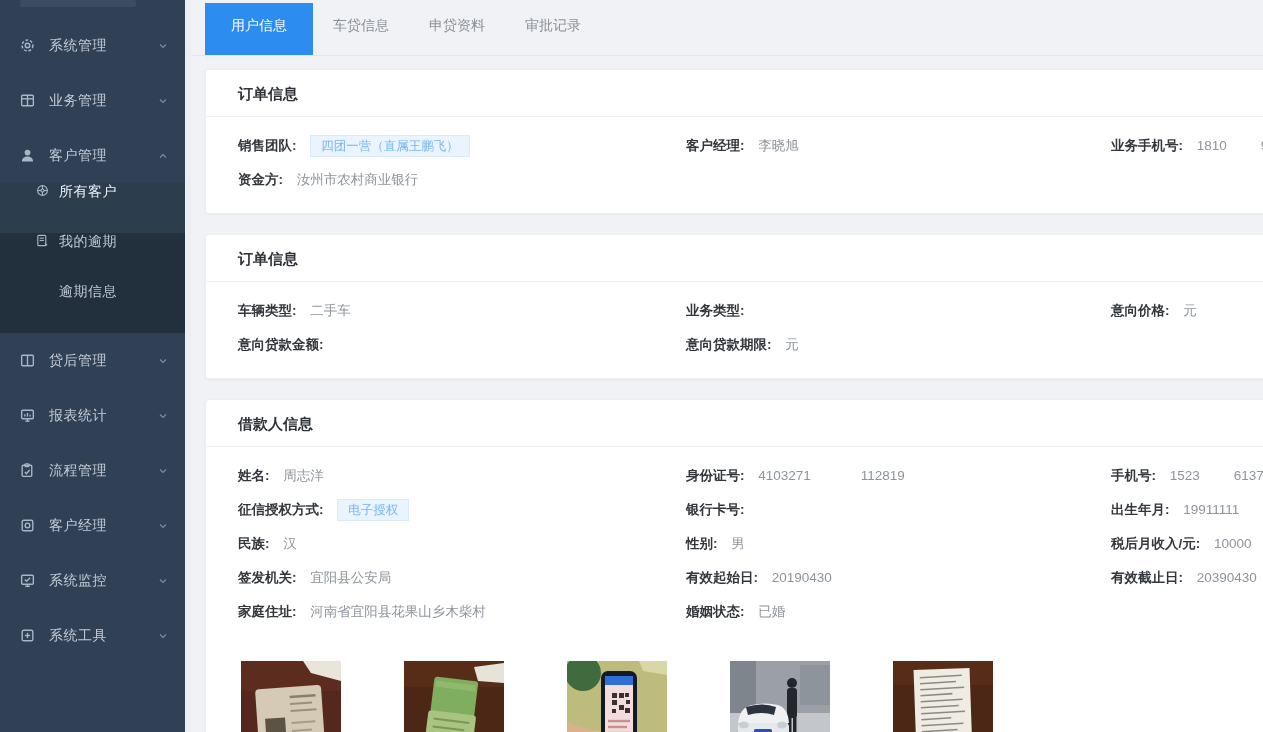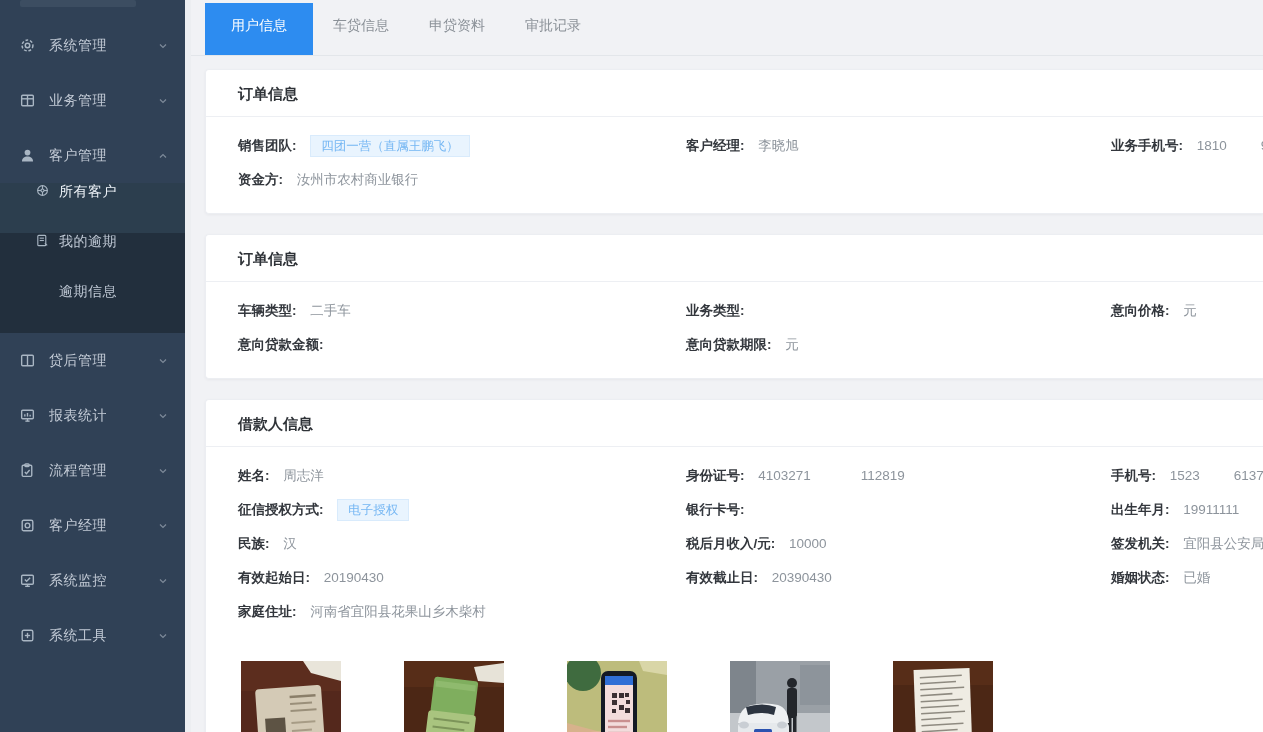--- a/index.html
+++ b/index.html
@@ -328,6 +328,10 @@
           <div class="field">
             <span class="f-label">民族:</span>
             <span class="f-value">汉</span>
+          </div>
+          <div class="field">
+            <span class="f-label">性别:</span>
+            <span class="f-value">男</span>
           </div>
           <div class="field">
             <span class="f-label">税后月收入/元:</span>

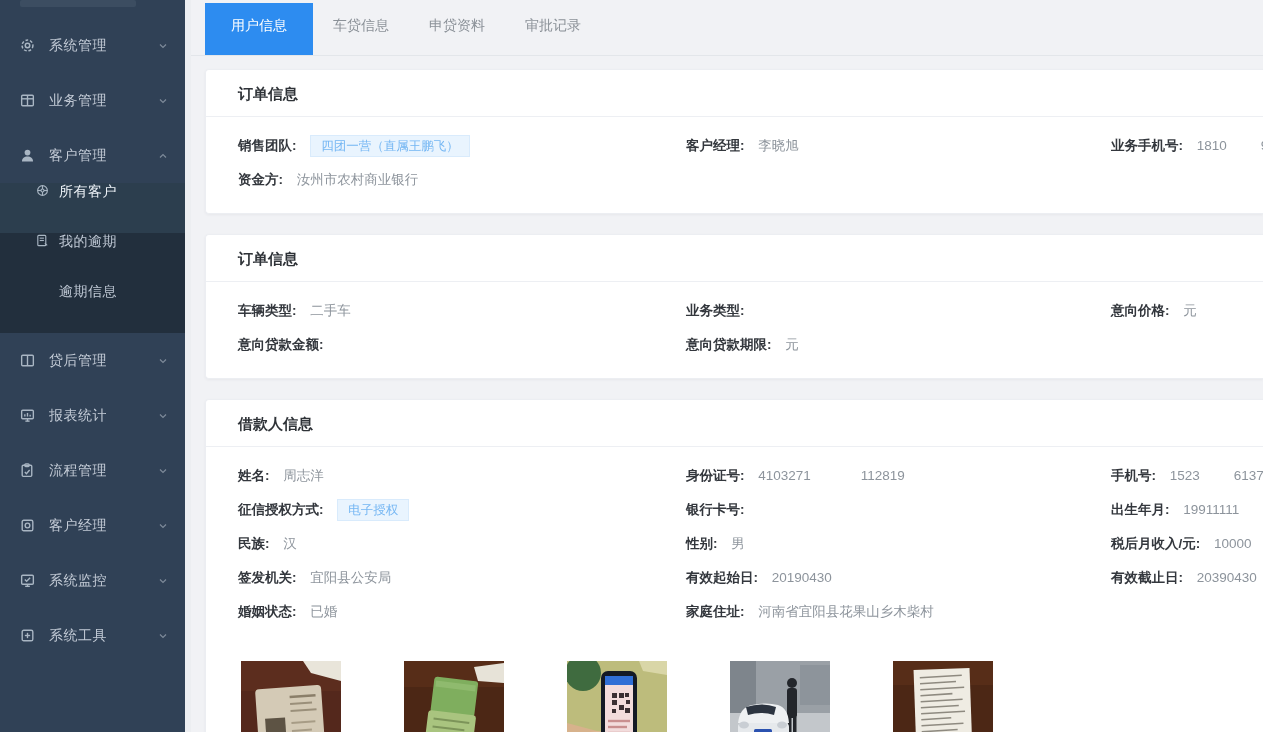--- a/index.html
+++ b/index.html
@@ -350,12 +350,12 @@
             <span class="f-value">20390430</span>
           </div>
           <div class="field">
+            <span class="f-label">家庭住址:</span>
+            <span class="f-value">河南省宜阳县花果山乡木柴村</span>
+          </div>
+          <div class="field">
             <span class="f-label">婚姻状态:</span>
             <span class="f-value">已婚</span>
-          </div>
-          <div class="field">
-            <span class="f-label">家庭住址:</span>
-            <span class="f-value">河南省宜阳县花果山乡木柴村</span>
           </div>
         </div>
 

